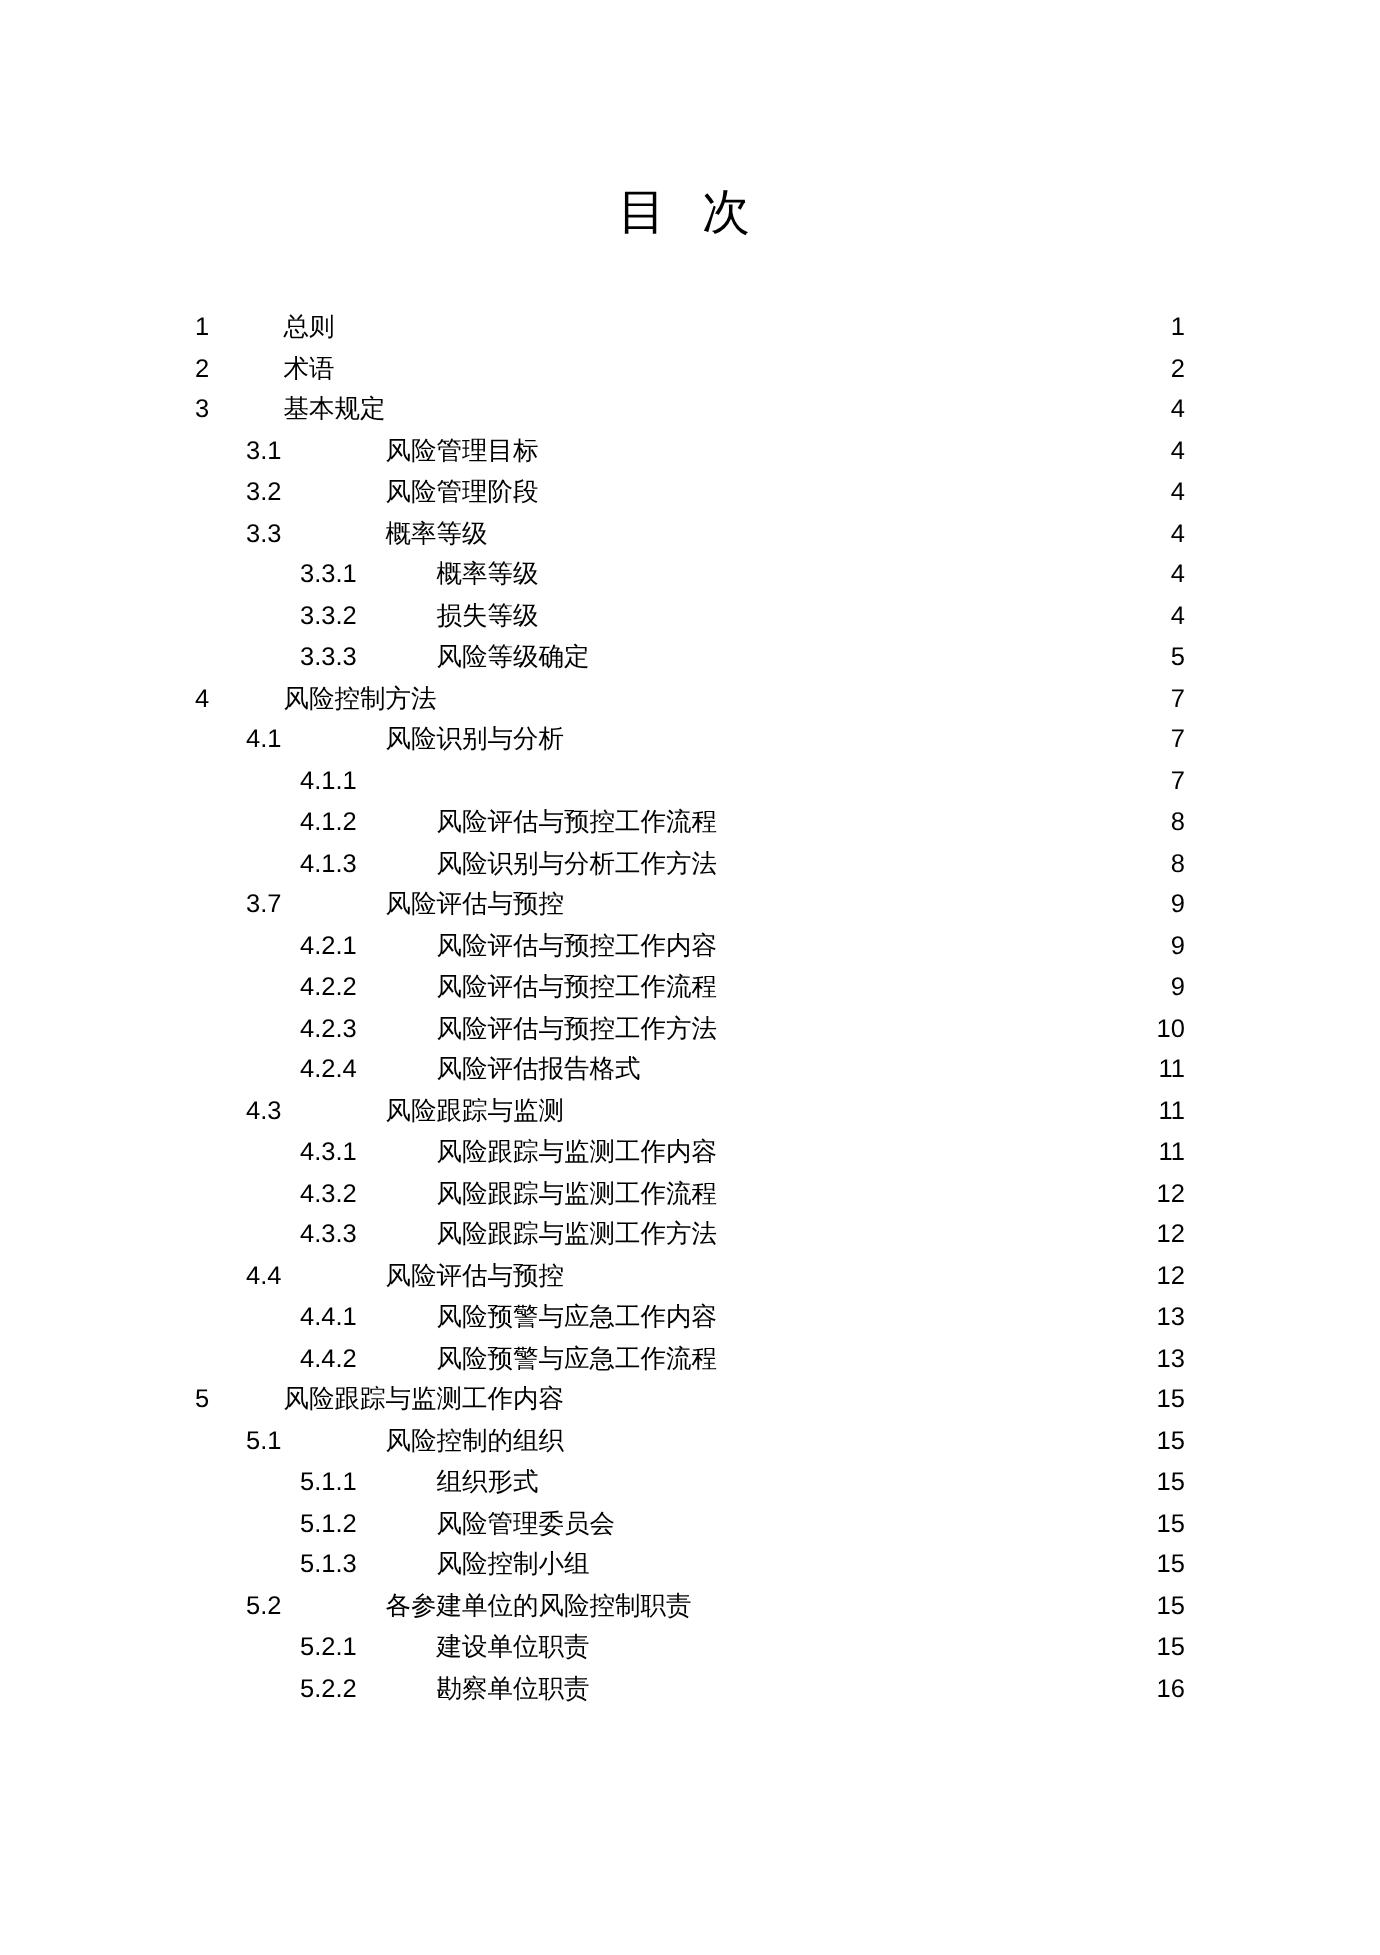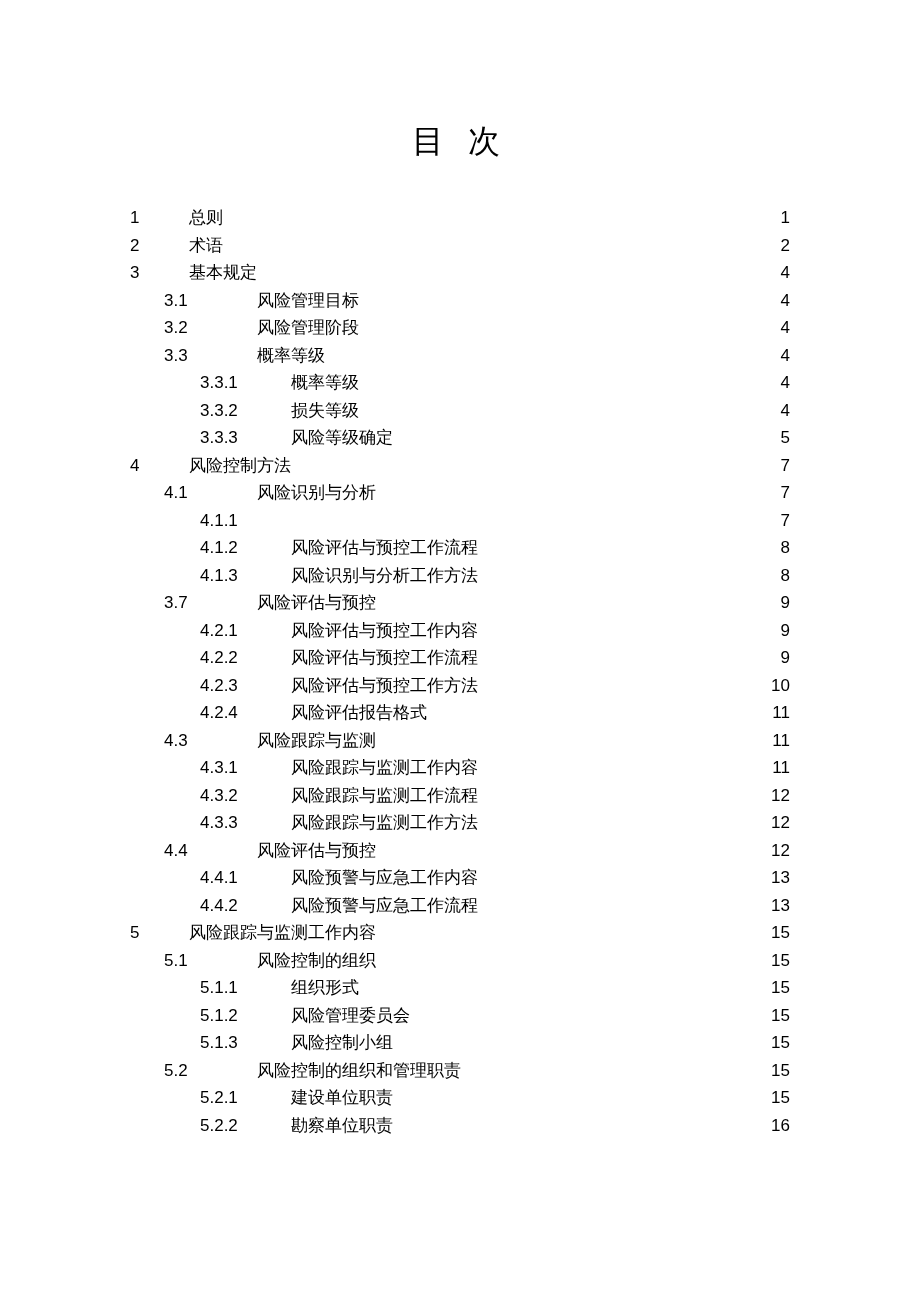--- a/index.html
+++ b/index.html
@@ -298,7 +298,7 @@
       </div>
       <div class="toc-row lv2">
         <span class="col-num">5.2</span>
-        <span class="col-label">风险控制的组织和管理职责</span>
+        <span class="col-label">各参建单位的风险控制职责</span>
         <span class="col-leader"></span>
         <span class="leader-spacer"></span>
         <span class="col-page">15</span>

